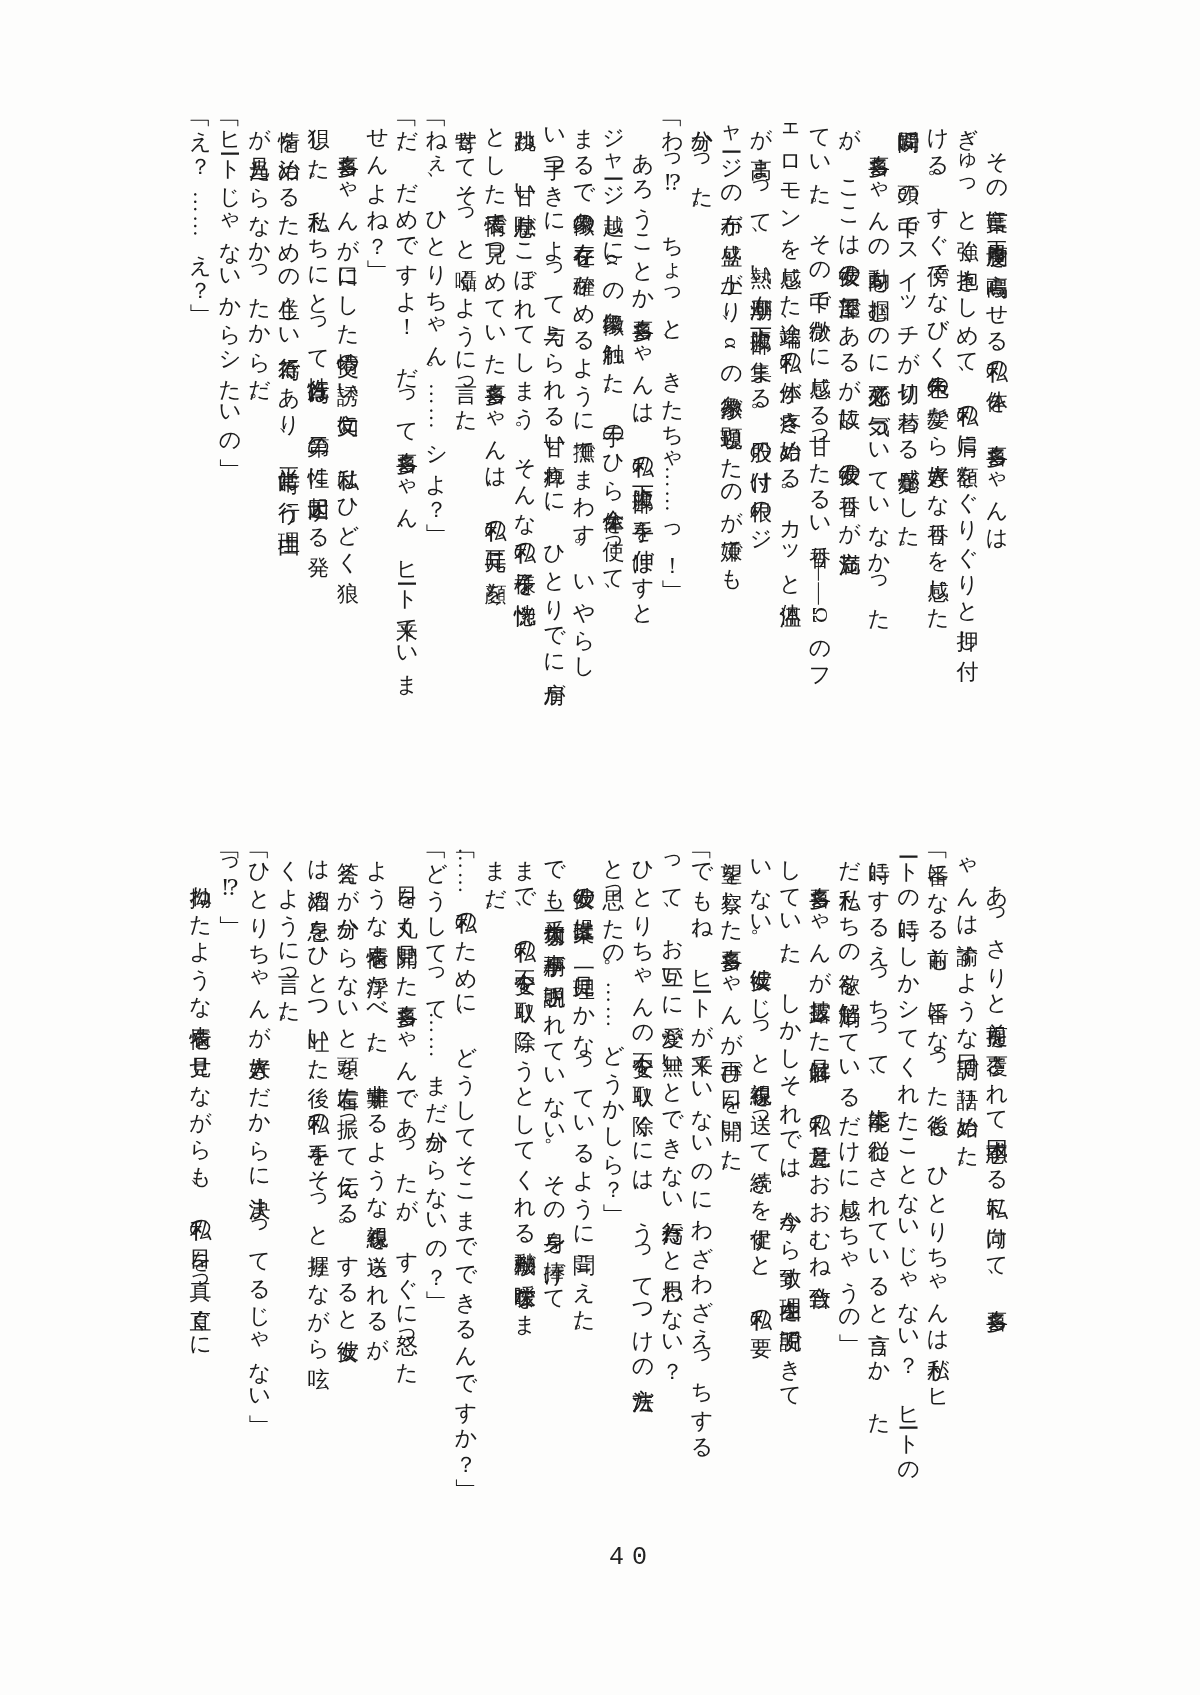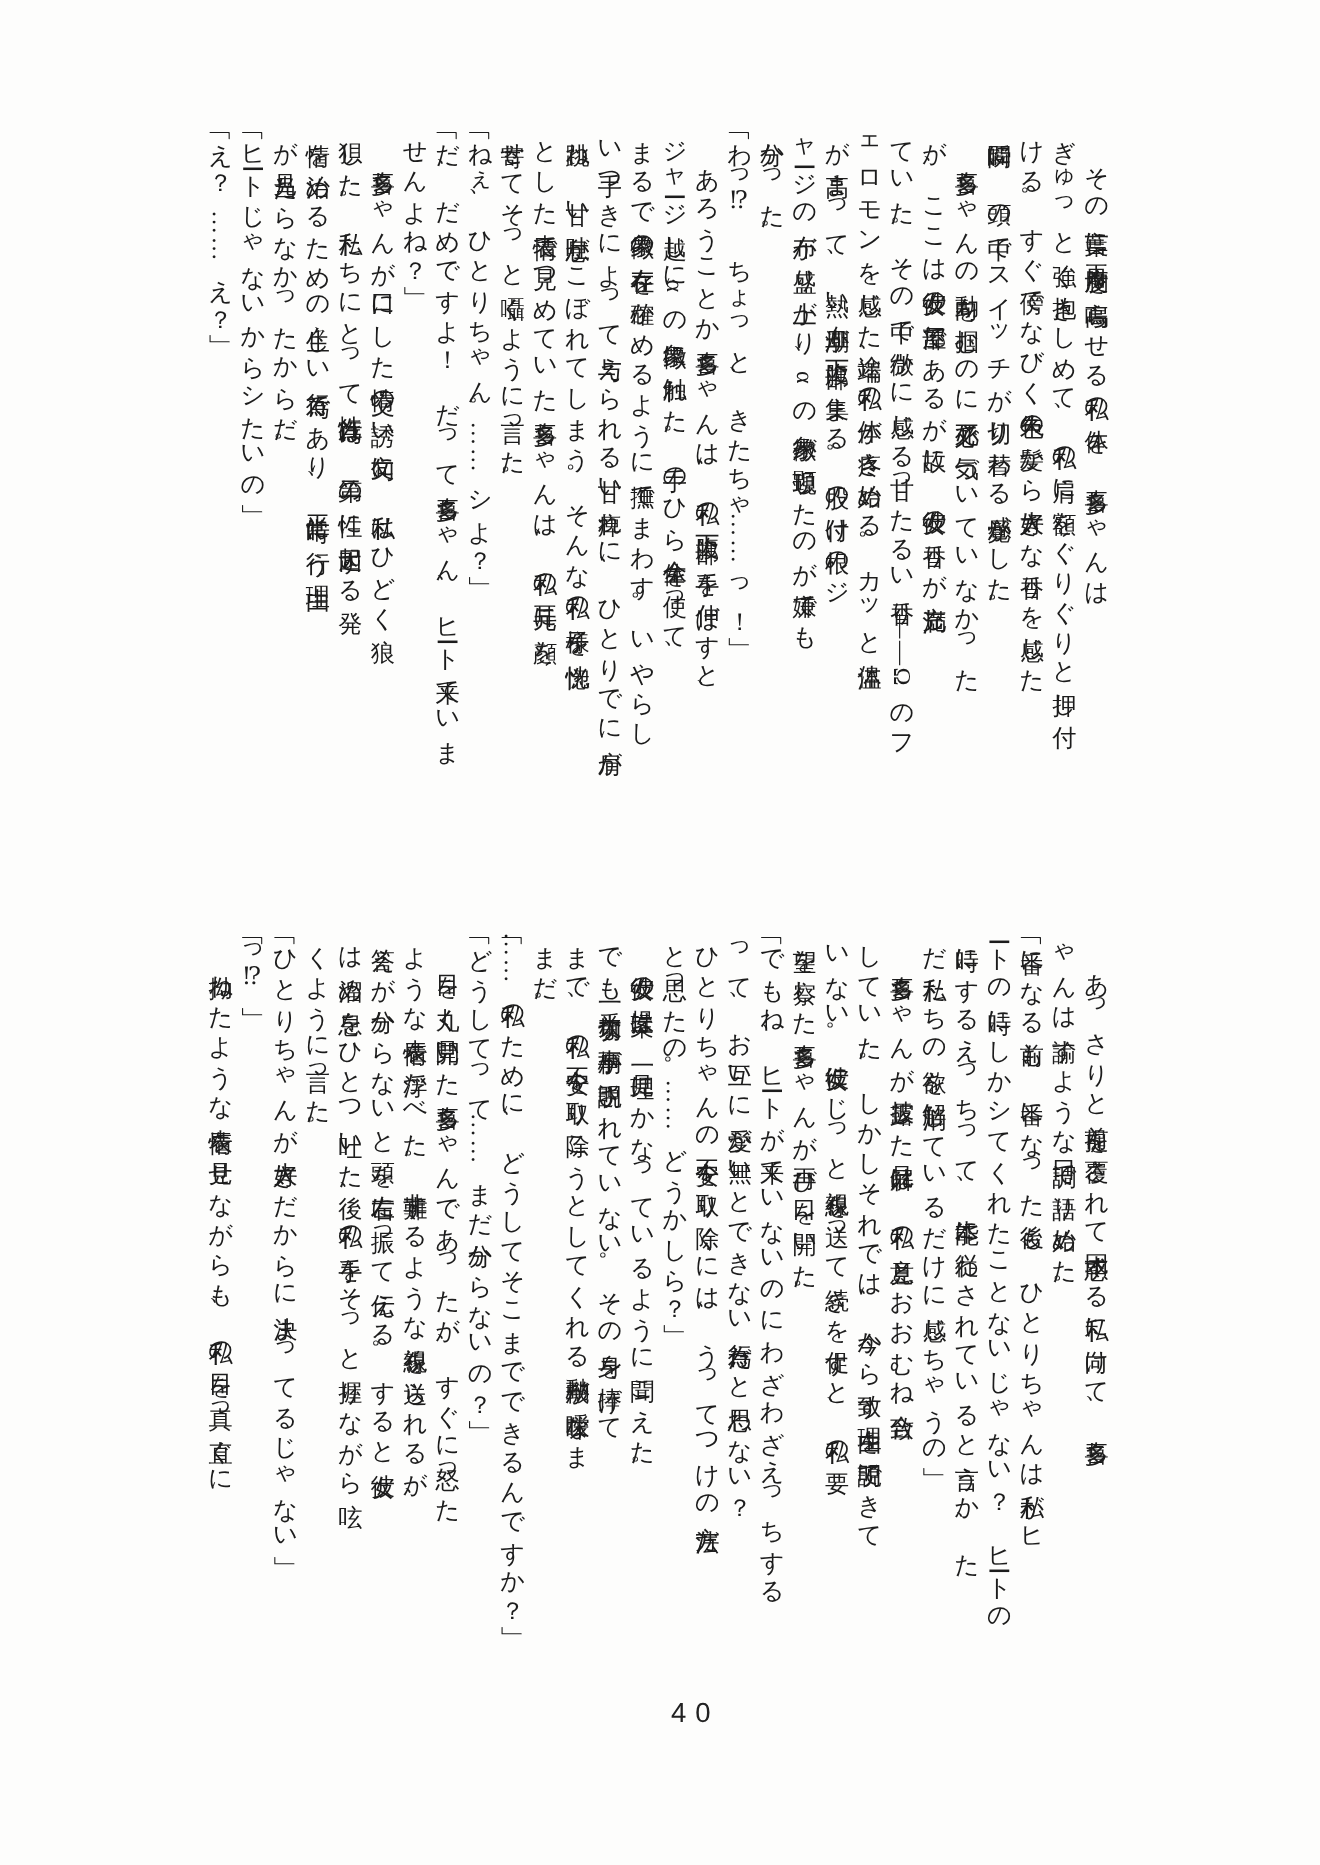--- a/index.html
+++ b/index.html
@@ -36,7 +36,7 @@
     top: 1543px;
     left: 628px;
     transform: translateX(-50%);
-    font-family: Liberation Sans, sans-serif;
+    font-family: Liberation Mono, monospace;
     font-size: 25px;
     letter-spacing: 8px;
     padding-left: 8px; 

